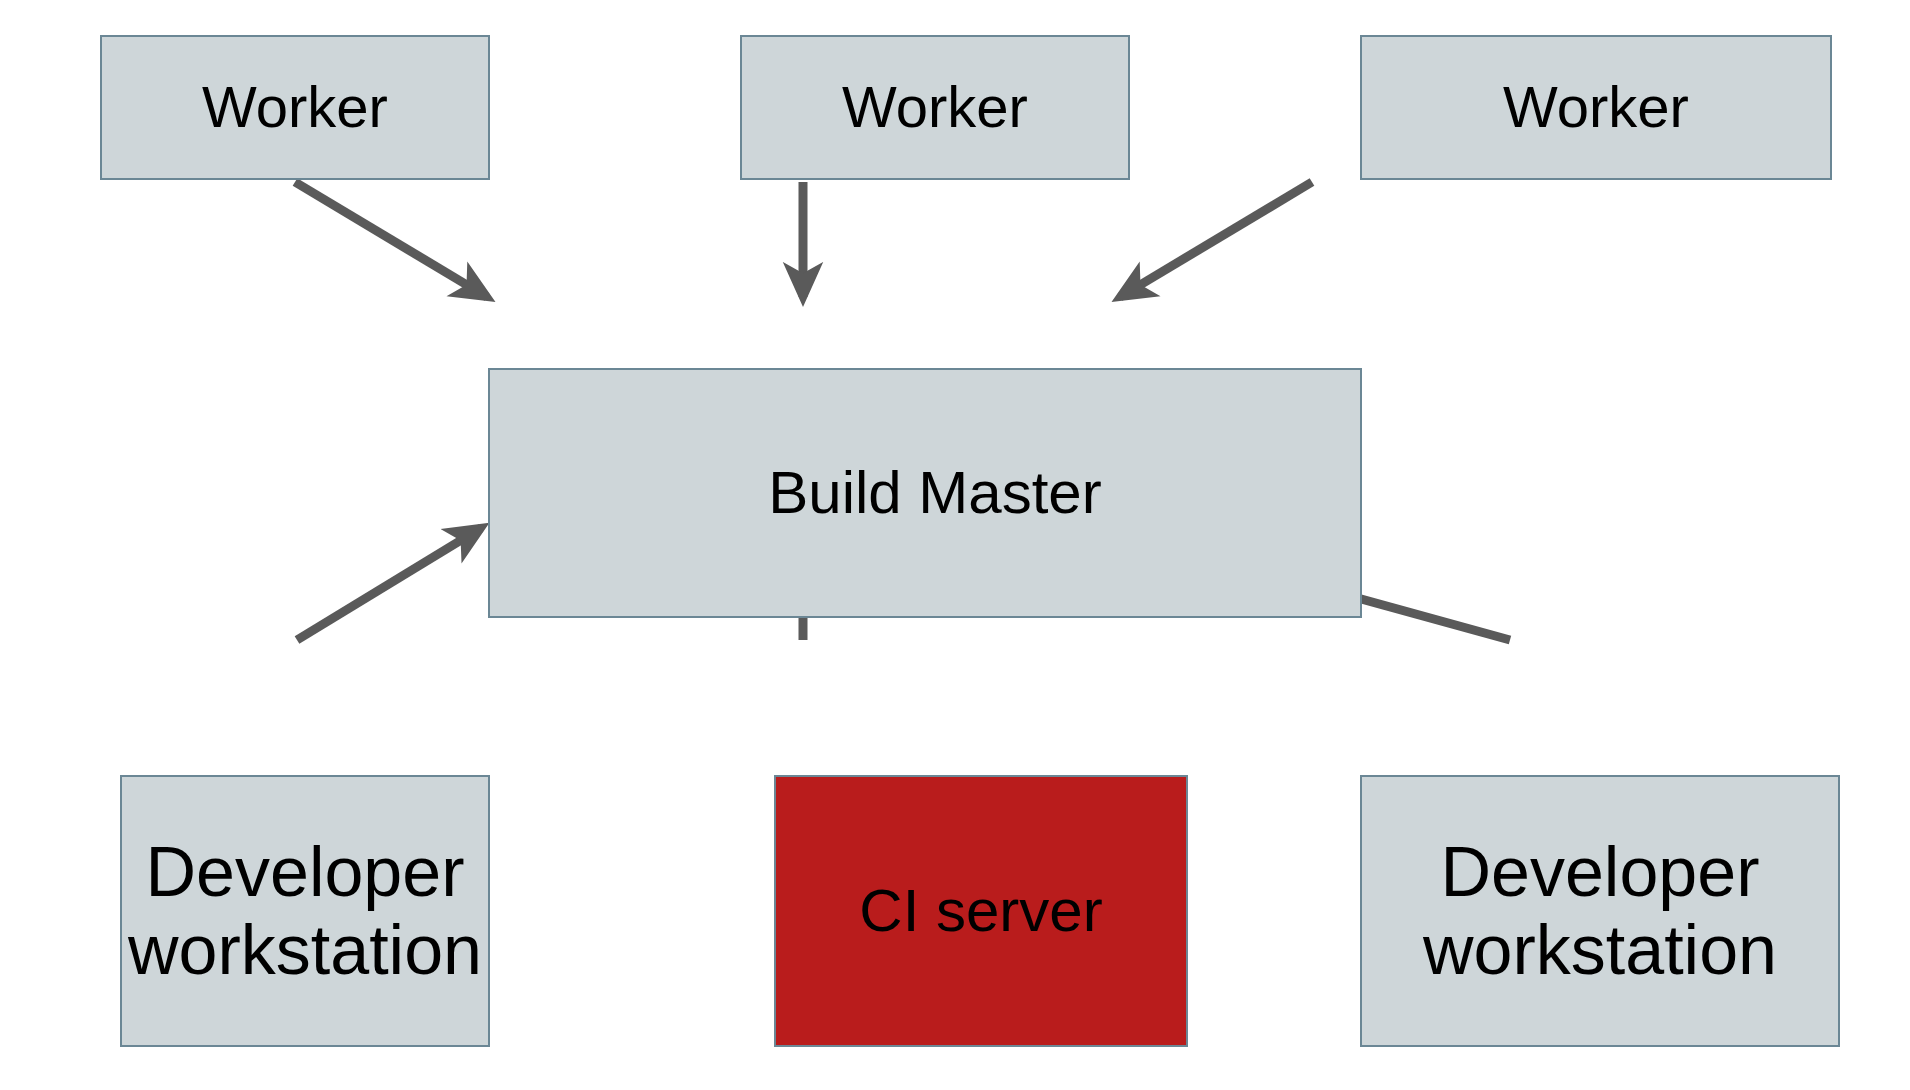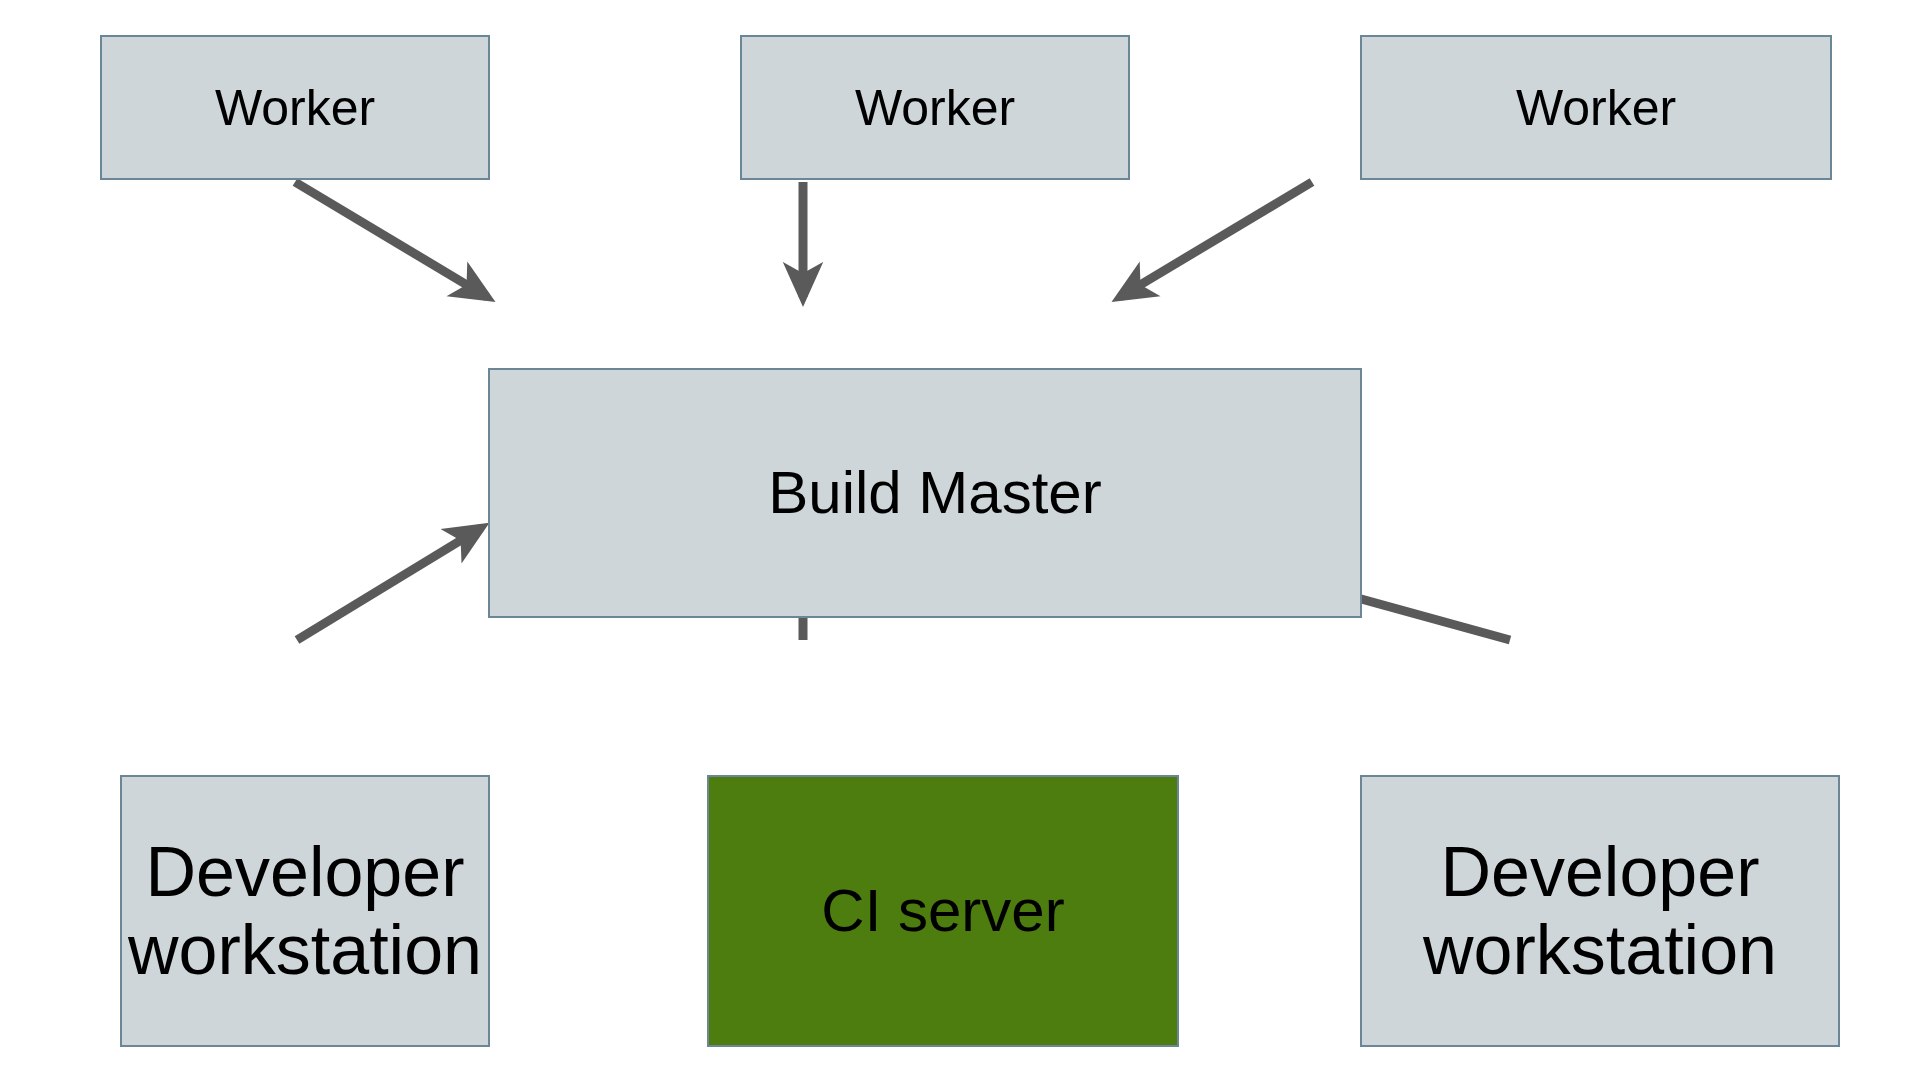--- a/index.html
+++ b/index.html
@@ -44,7 +44,7 @@
     white-space: pre-line;
     padding: 0 8px;
   }
-  .size-lg  { font-size: 50px; }
+  .size-lg  { font-size: 58px; }
   .size-md  { font-size: 60px; }
   .size-sm  { font-size: 70px; }
 </style>

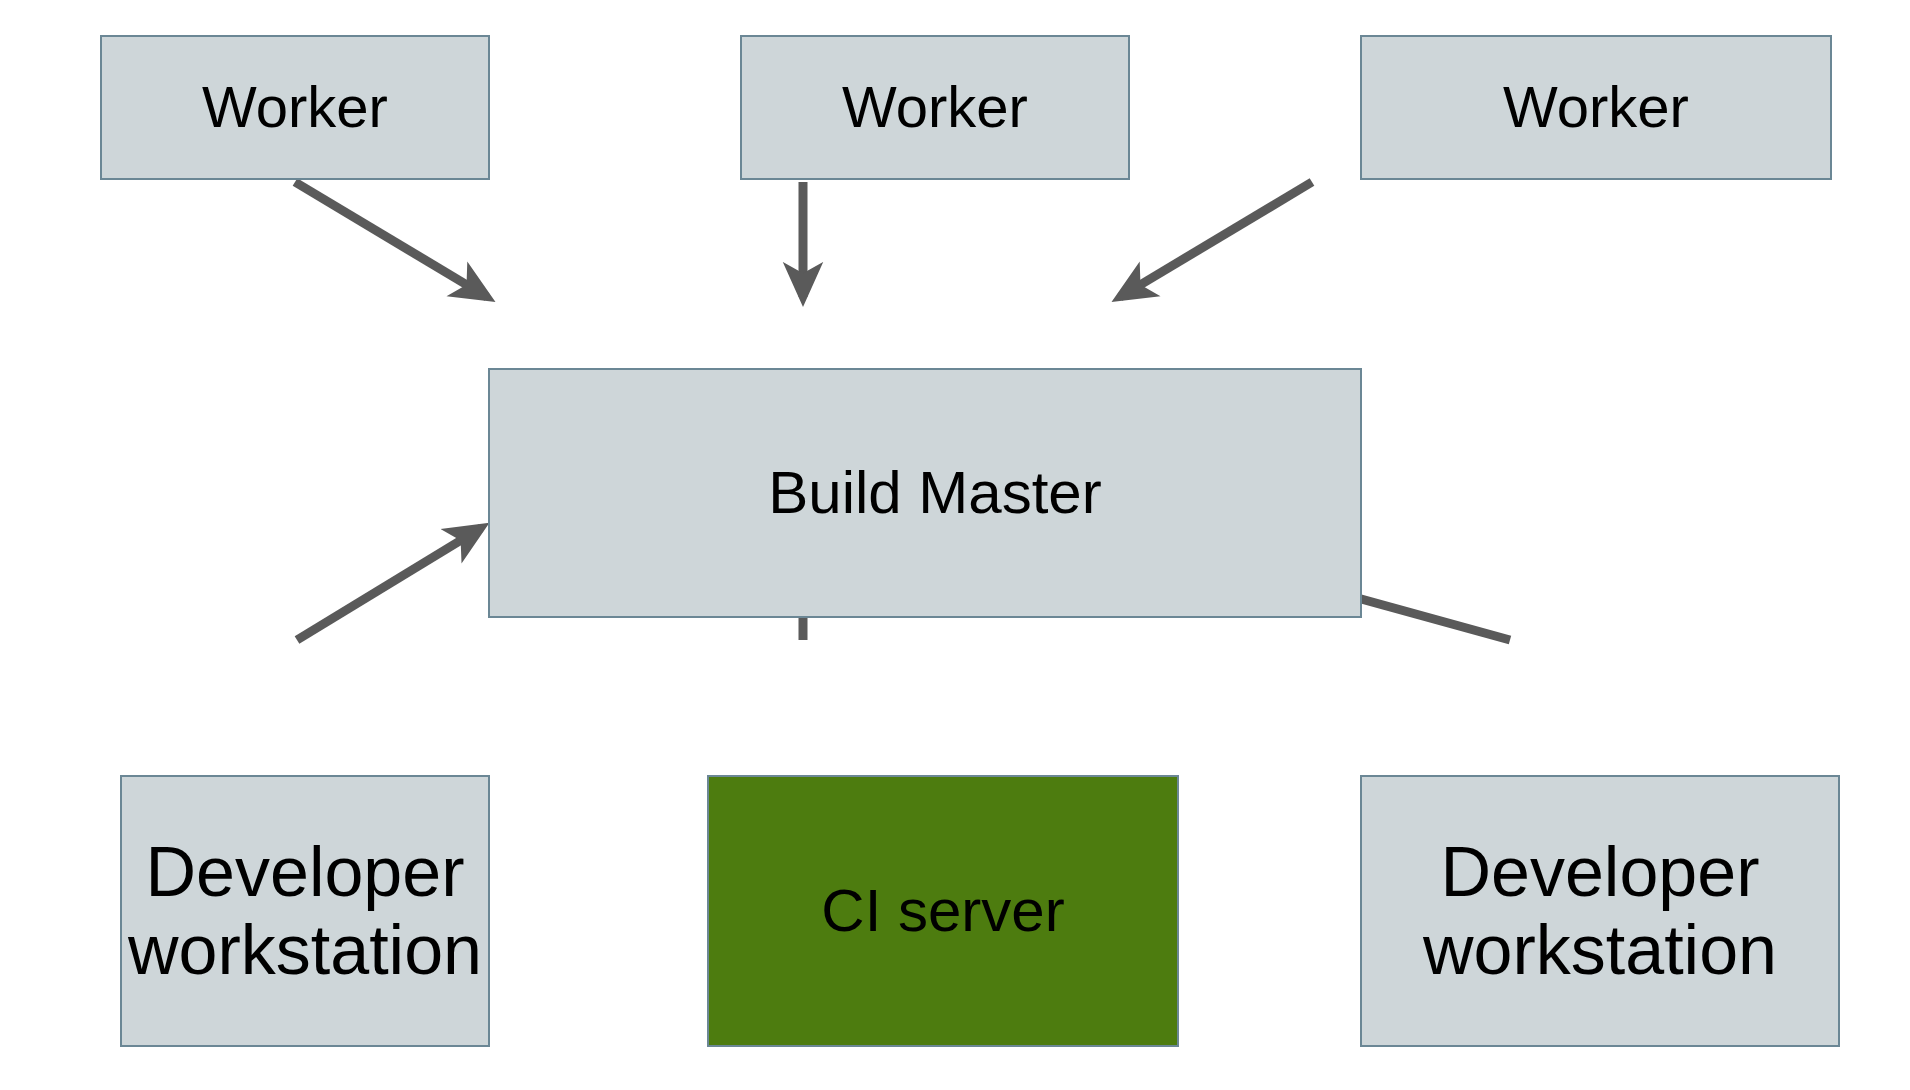--- a/index.html
+++ b/index.html
@@ -94,7 +94,7 @@
 workstation</span>
   </div>
 
-  <div class="node-box size-md" style="left: 707px; top: 775px; width: 472px; height: 272px; background: #4d7c0f; border-color: rgb(107, 135, 149); color: rgb(0, 0, 0);">
+  <div class="node-box size-md" style="left: 774px; top: 775px; width: 414px; height: 272px; background: #b91c1c; border-color: rgb(107, 135, 149); color: rgb(0, 0, 0);">
     <span class="node-label">CI server</span>
   </div>
 

